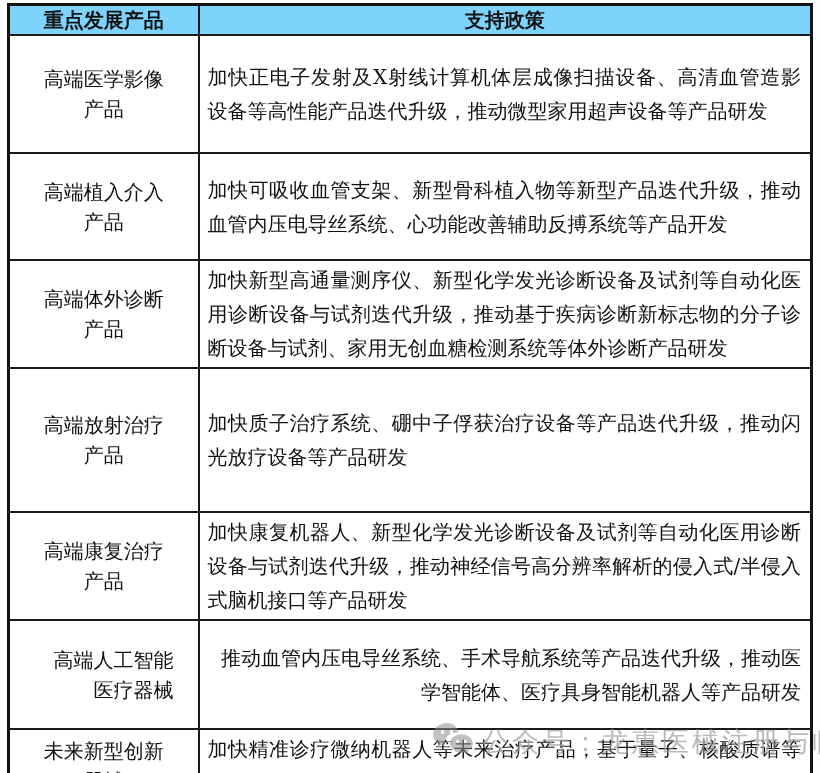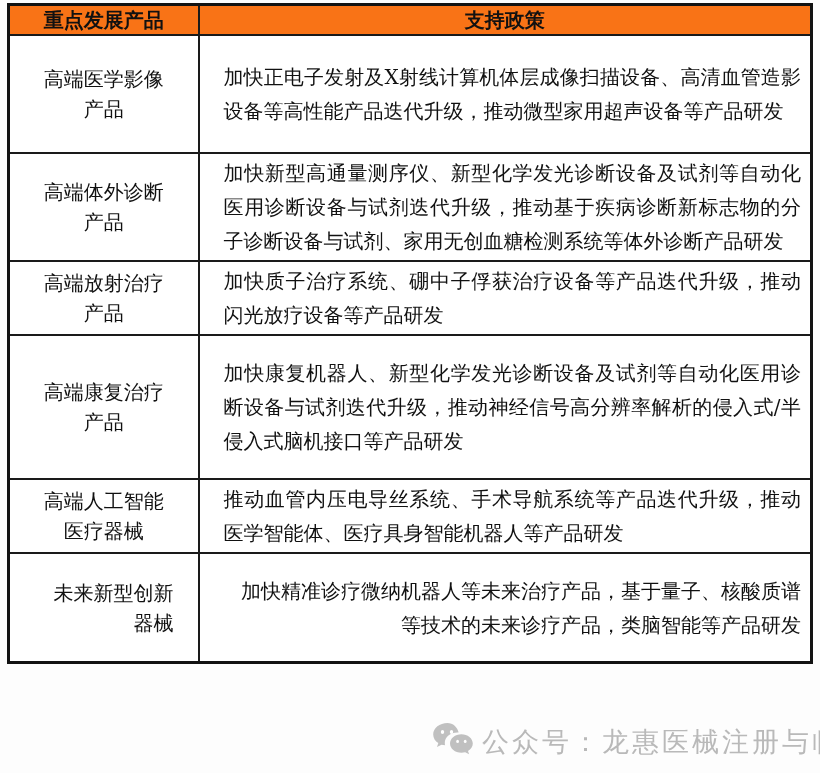--- a/index.html
+++ b/index.html
@@ -34,7 +34,7 @@
     overflow: hidden;
   }
   thead th {
-    background: #f97316;
+    background: #7dd3fc;
     font-weight: bold;
     text-align: center;
     height: 26px;

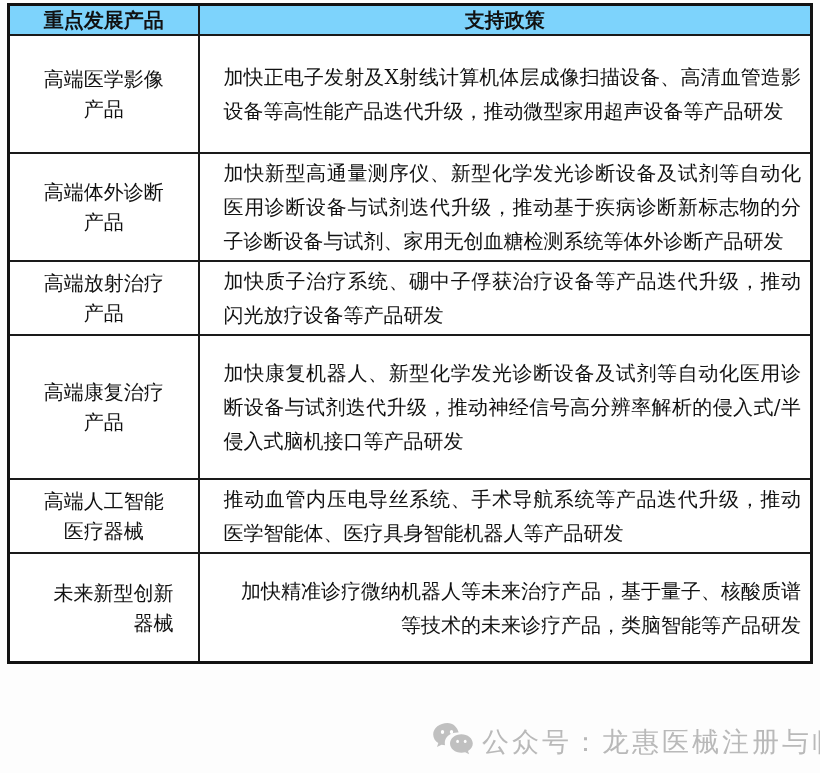--- a/index.html
+++ b/index.html
@@ -52,7 +52,7 @@
     text-align: justify;
     vertical-align: middle;
     line-height: 34px;
-    padding: 2px 9px 2px 24px;
+    padding: 2px 9px 2px 8px;
     font-weight: 500;
   }
   

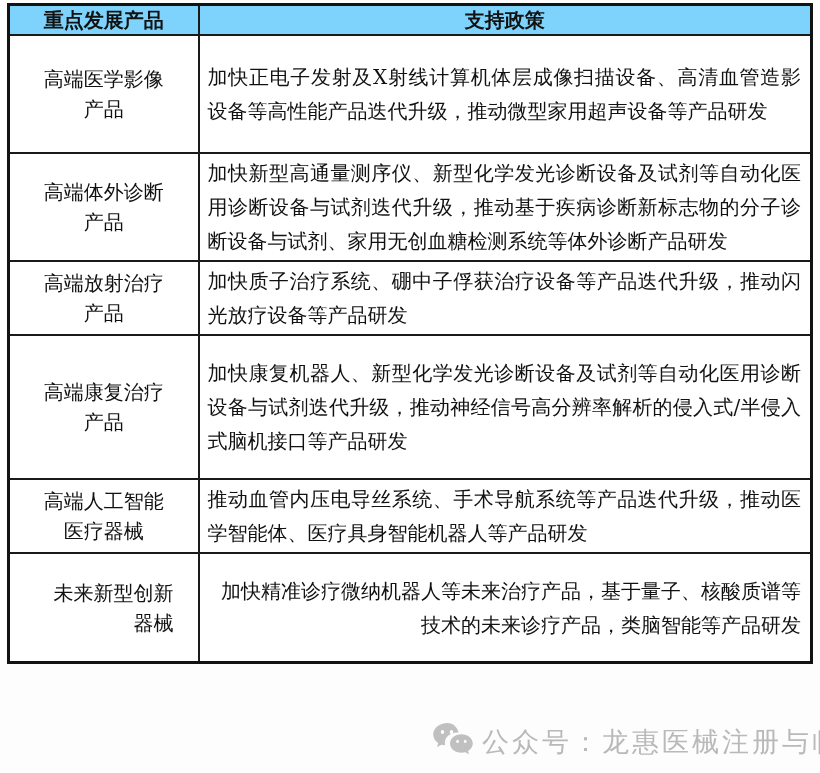--- a/index.html
+++ b/index.html
@@ -102,6 +102,10 @@
         <td class="policy-cell">加快正电子发射及X射线计算机体层成像扫描设备、高清血管造影设备等高性能产品迭代升级，推动微型家用超声设备等产品研发</td>
       </tr>
       <tr>
+        <td class="product">高端植入介入产品</td>
+        <td class="policy-cell">加快可吸收血管支架、新型骨科植入物等新型产品迭代升级，推动血管内压电导丝系统、心功能改善辅助反搏系统等产品开发</td>
+      </tr>
+      <tr>
         <td class="product">高端体外诊断产品</td>
         <td class="policy-cell">加快新型高通量测序仪、新型化学发光诊断设备及试剂等自动化医用诊断设备与试剂迭代升级，推动基于疾病诊断新标志物的分子诊断设备与试剂、家用无创血糖检测系统等体外诊断产品研发</td>
       </tr>

